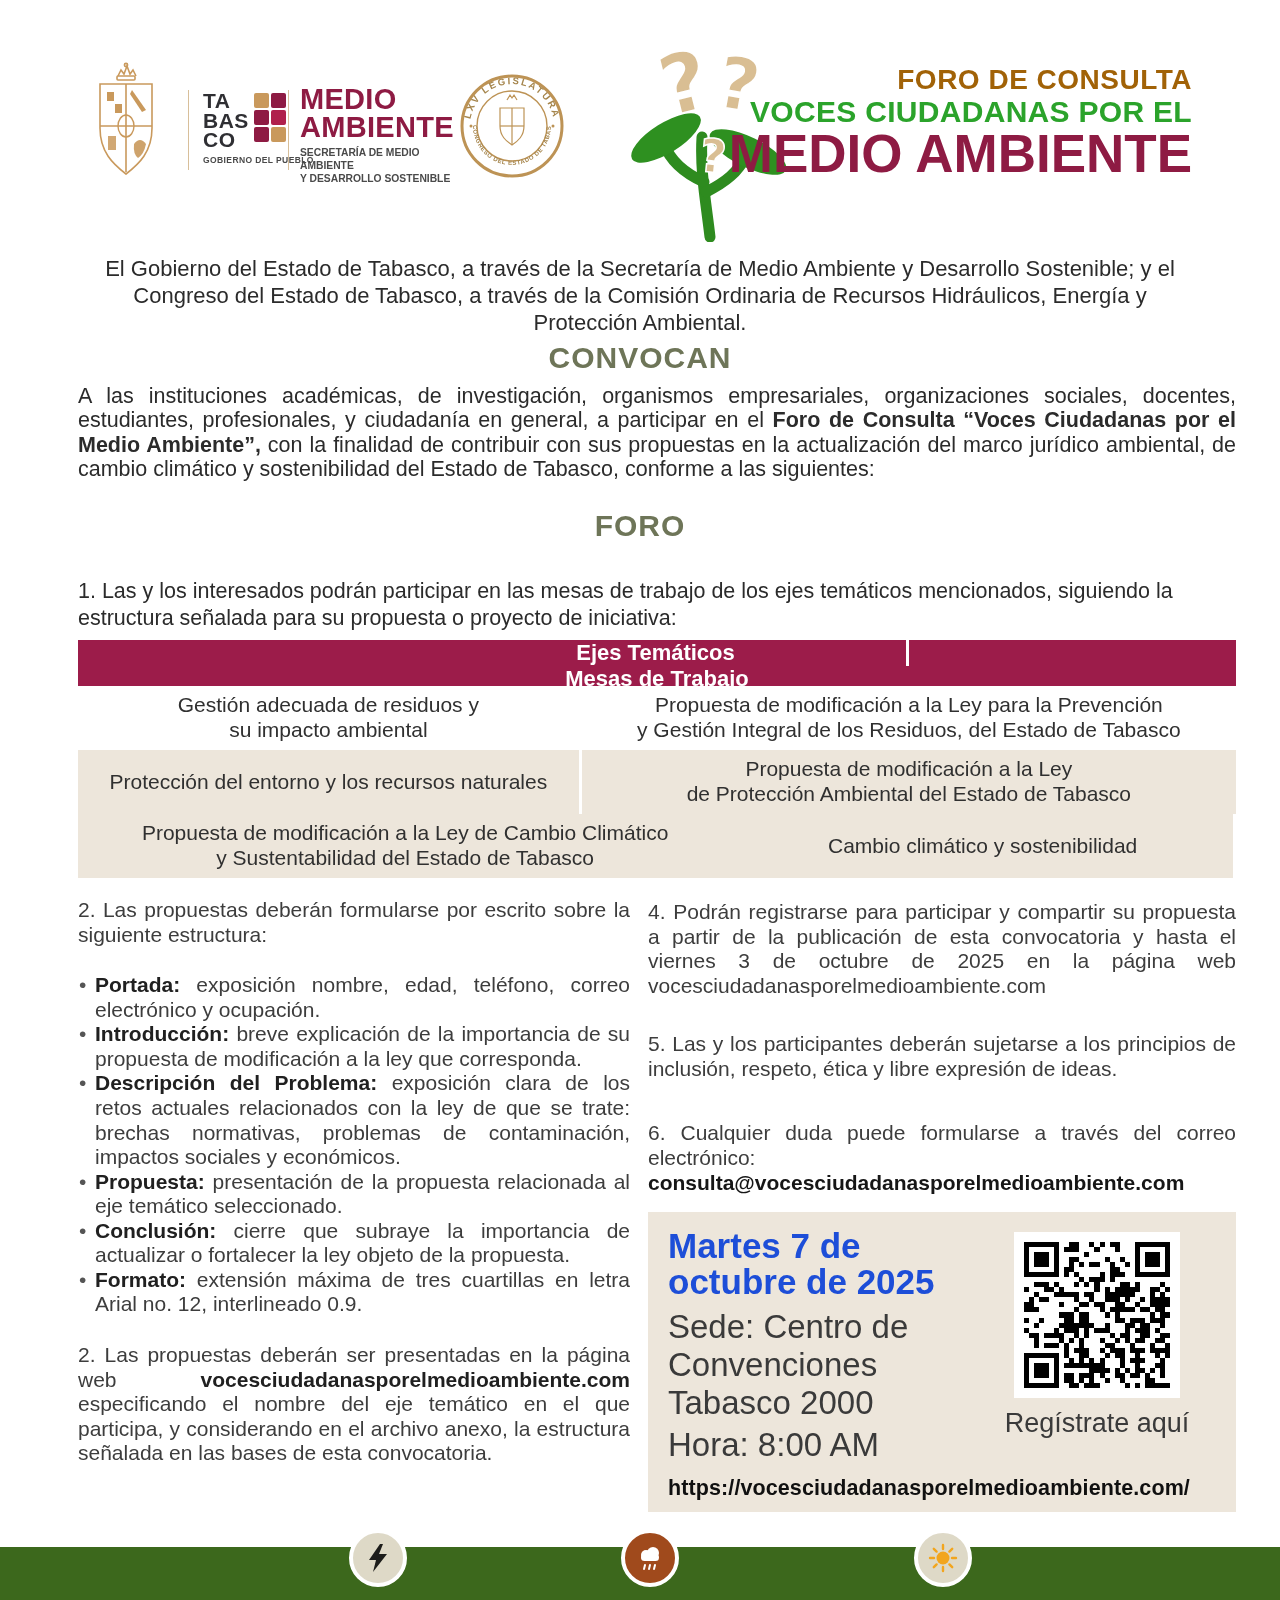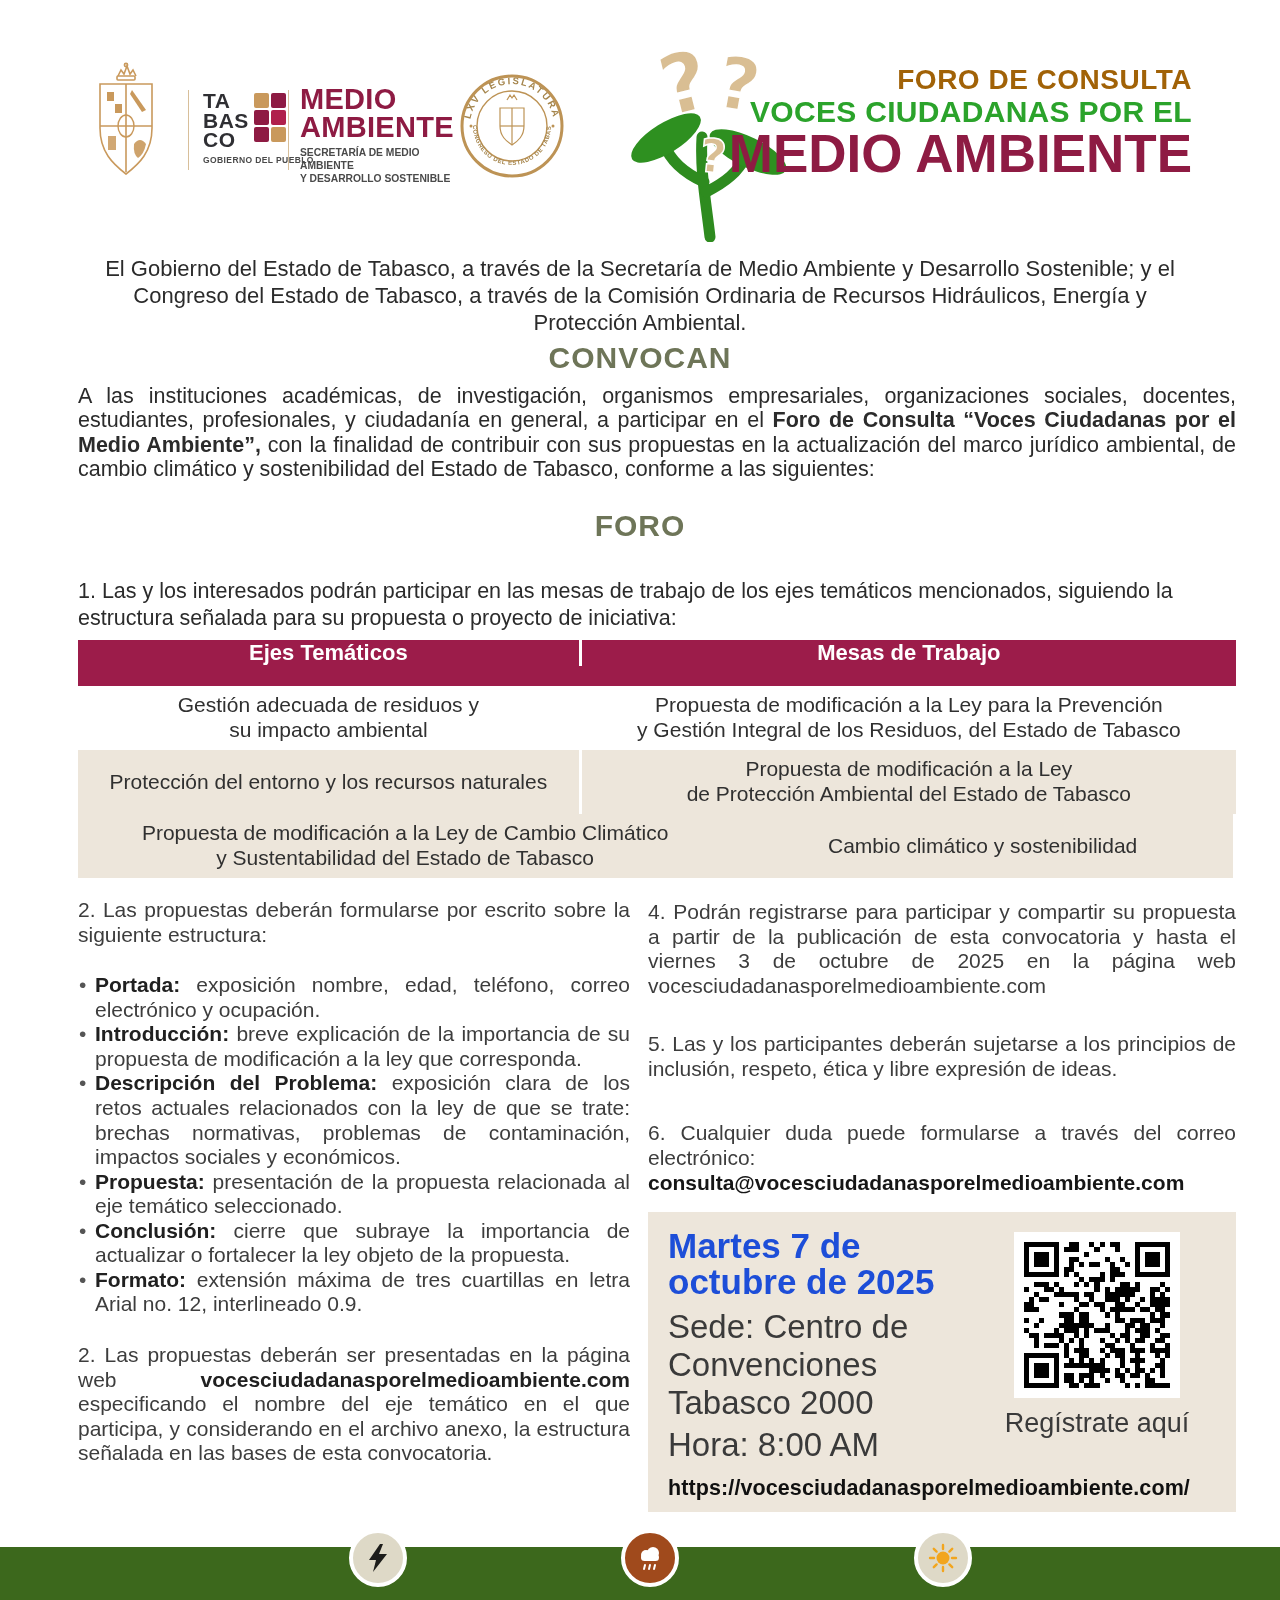--- a/index.html
+++ b/index.html
@@ -45,7 +45,7 @@
 
   
   .tbl { position:absolute; left:78px; top:640px; width:1158px; }
-  .tbl-head { display:flex; background:#9C1C4A; height:46px; align-items:flex-start; }
+  .tbl-head { display:flex; background:#9C1C4A; height:46px; align-items:center;flex-direction:column; }
   .tbl-head .hc { color:#ffffff; font-weight:700; font-size:22px; text-align:center; }
   .c-left { width:43.5%; border-right:3px solid #ffffff; }
   .c-right { width:56.5%; }

